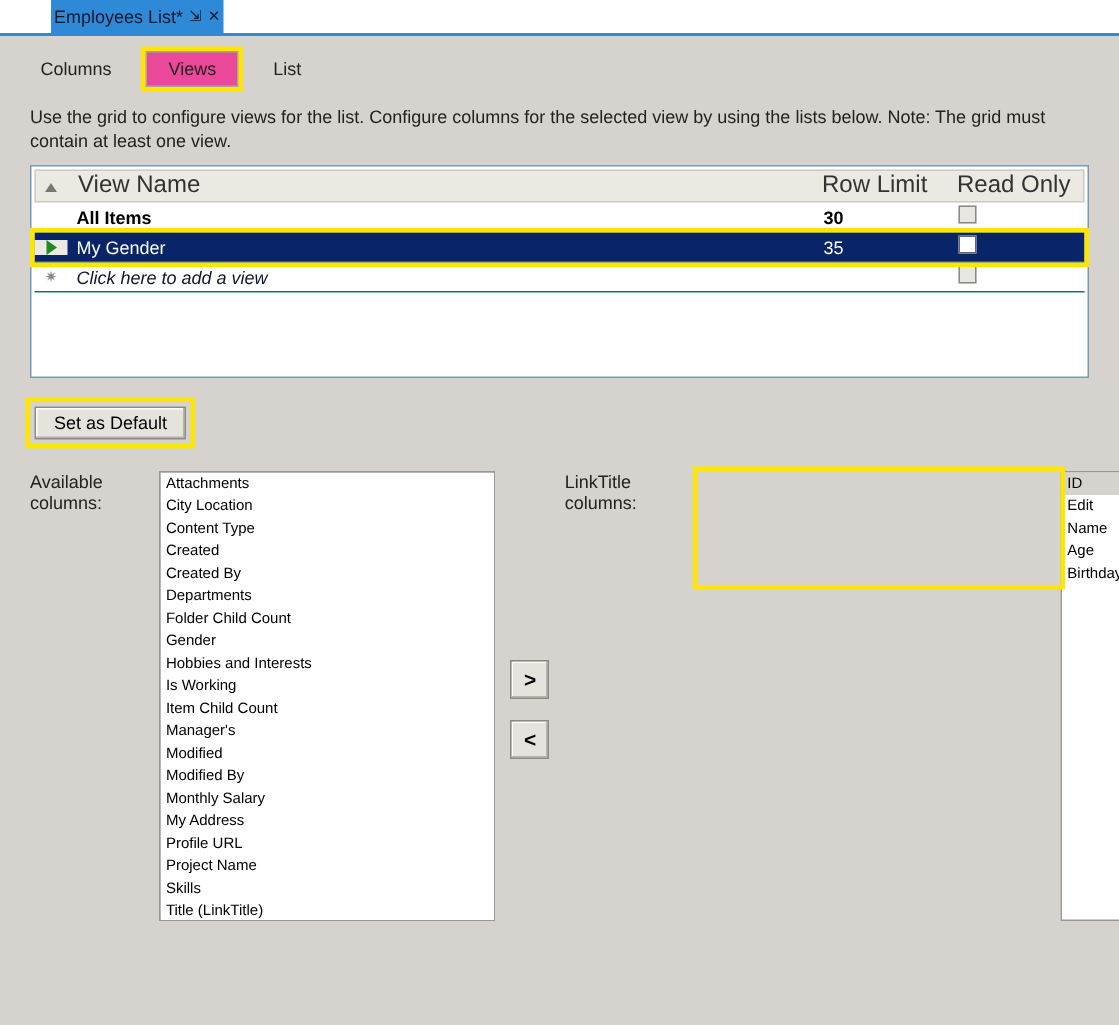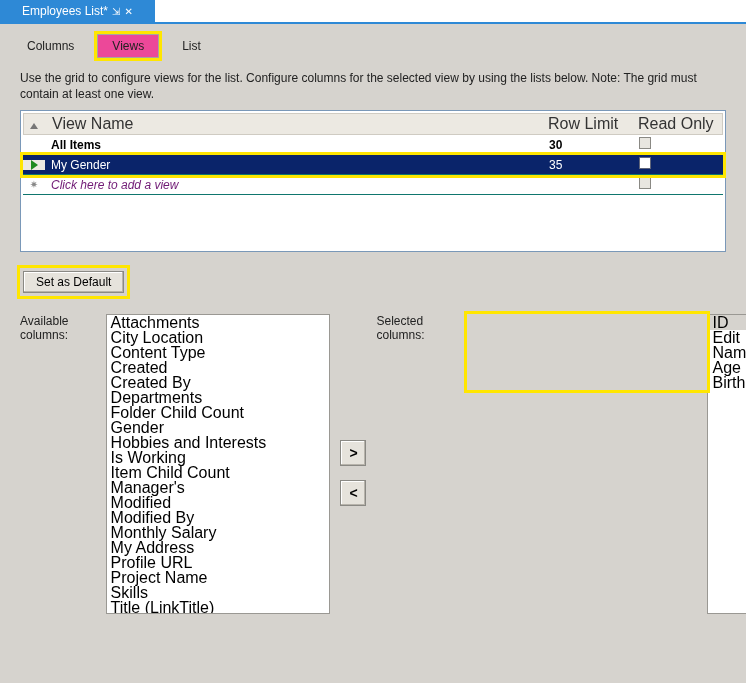--- a/index.html
+++ b/index.html
@@ -18,13 +18,14 @@
   }
   .doc-tab {
     background: #2e89d6;
-    color: #ffffff;
+    color: #0f172a;
     display: flex;
     align-items: center;
-    padding: 0 22px;
+    padding: 0 2px;
     font-size: 12px;
     height: 22px;
     gap: 4px;
+    margin-left: 34px;
   }
   .doc-tab .glyph { font-size: 10px; }
   .divider-blue { height: 2px; background: #2e89d6; }

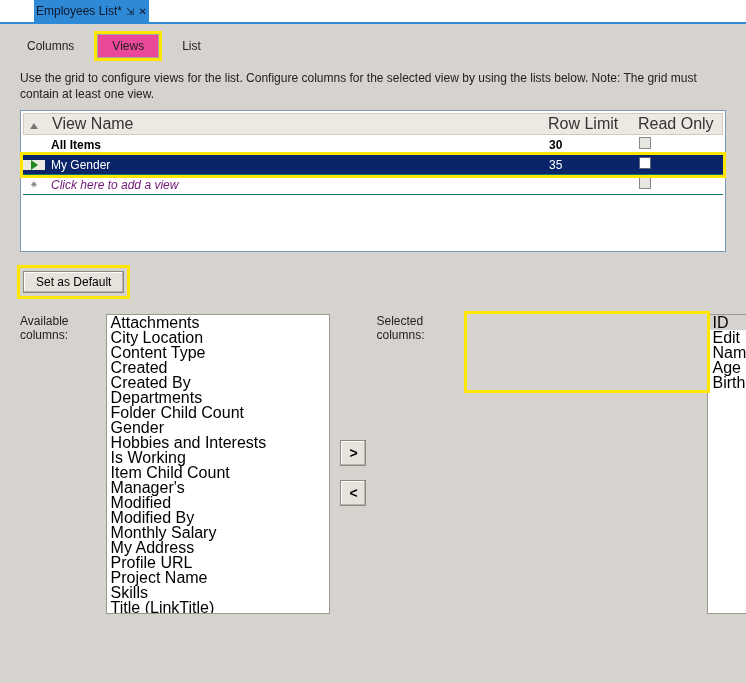--- a/index.html
+++ b/index.html
@@ -93,7 +93,7 @@
     color: #fff;
   }
   .row-add {
-    color: #701a75;
+    color: #0f172a;
     font-style: italic;
   }
   .grid-spacer {

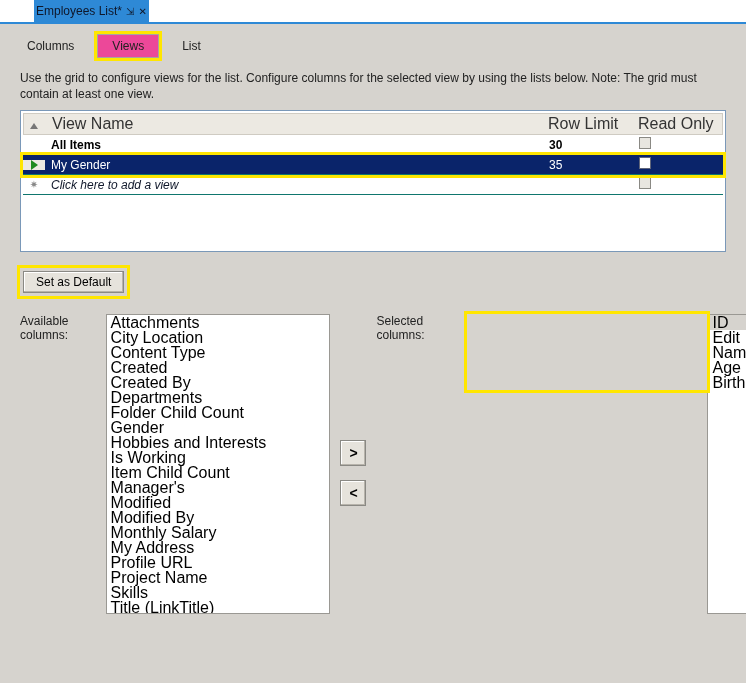--- a/index.html
+++ b/index.html
@@ -136,7 +136,7 @@
     width: 262px;
     height: 300px;
     overflow-y: scroll;
-    font-size: 16px;
+    font-size: 10px;
   }
   .listbox .item {
     padding: 0 4px;

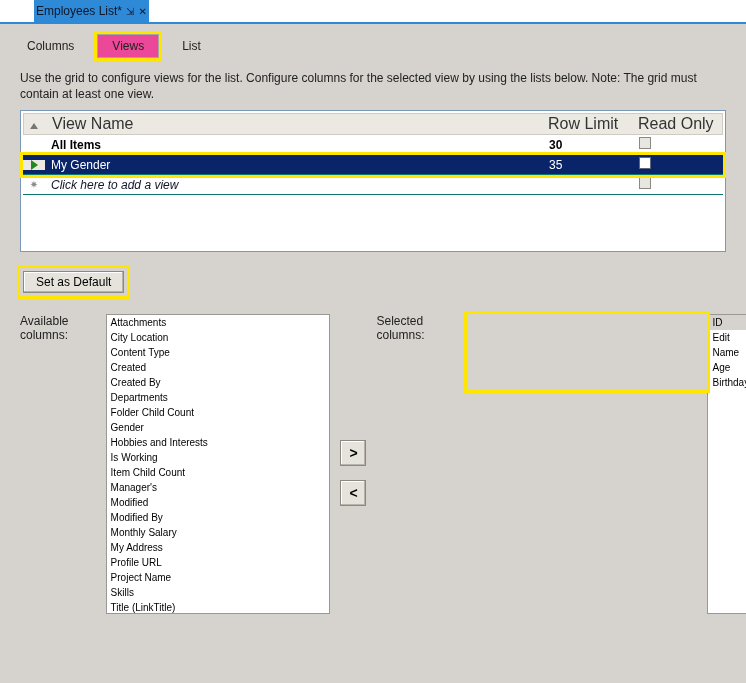--- a/index.html
+++ b/index.html
@@ -290,7 +290,7 @@
     </div>
 
     <div class="col-panel">
-      <div class="col-label">Selected columns:</div>
+      <div class="col-label">LinkTitle columns:</div>
       <div style="outline:3px solid #ffe600; width:262px; height:76px; position:relative; z-index:1; margin-bottom:-76px; pointer-events:none;"></div>
       <div class="listbox" id="selected-list" style="overflow-y:auto">
           <div class="item sel">ID</div>

